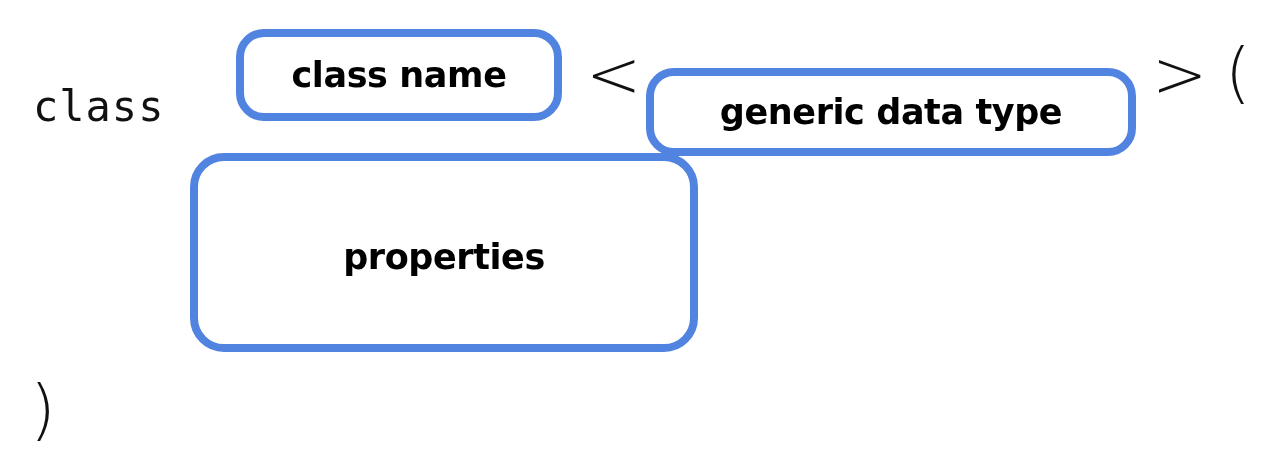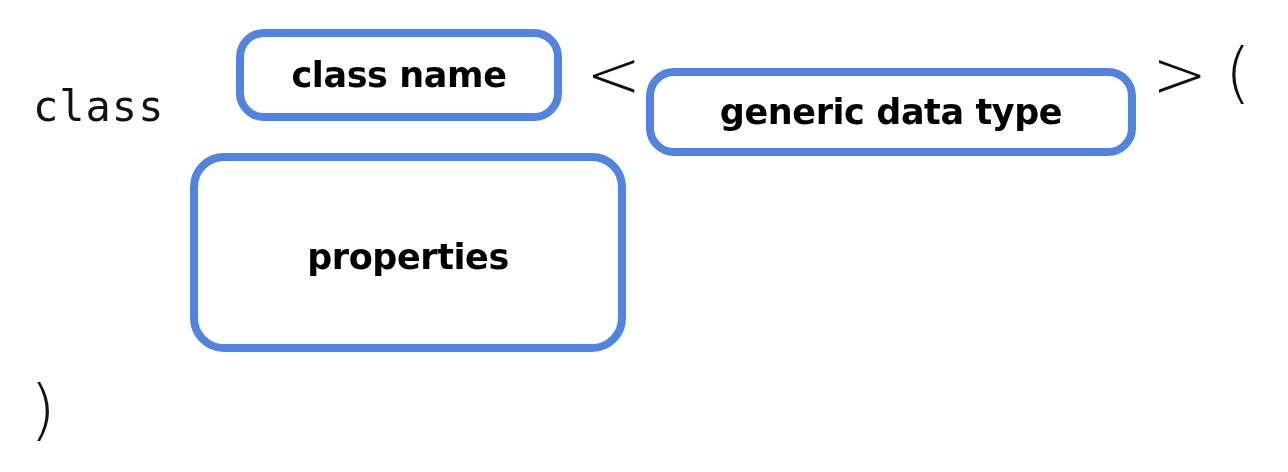--- a/index.html
+++ b/index.html
@@ -87,7 +87,7 @@
   #slot-properties {
     left: 190px;
     top: 153px;
-    width: 436px;
+    width: 508px;
     height: 199px;
     border-radius: 34px;
   }

